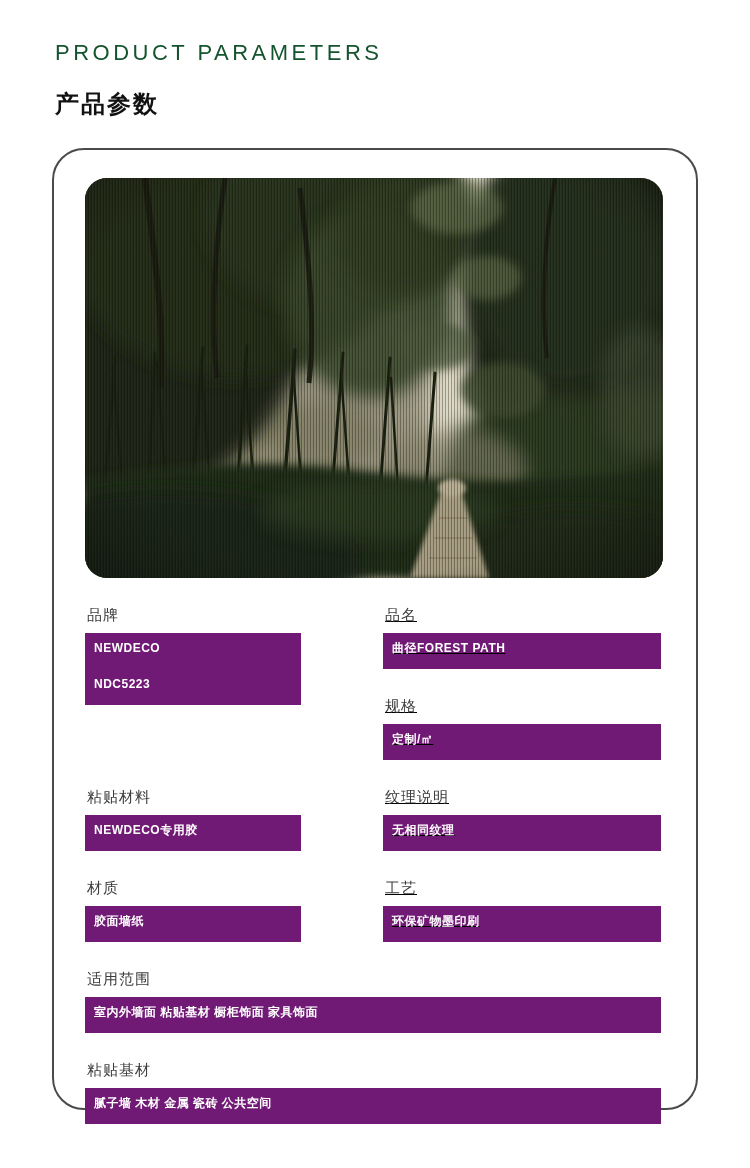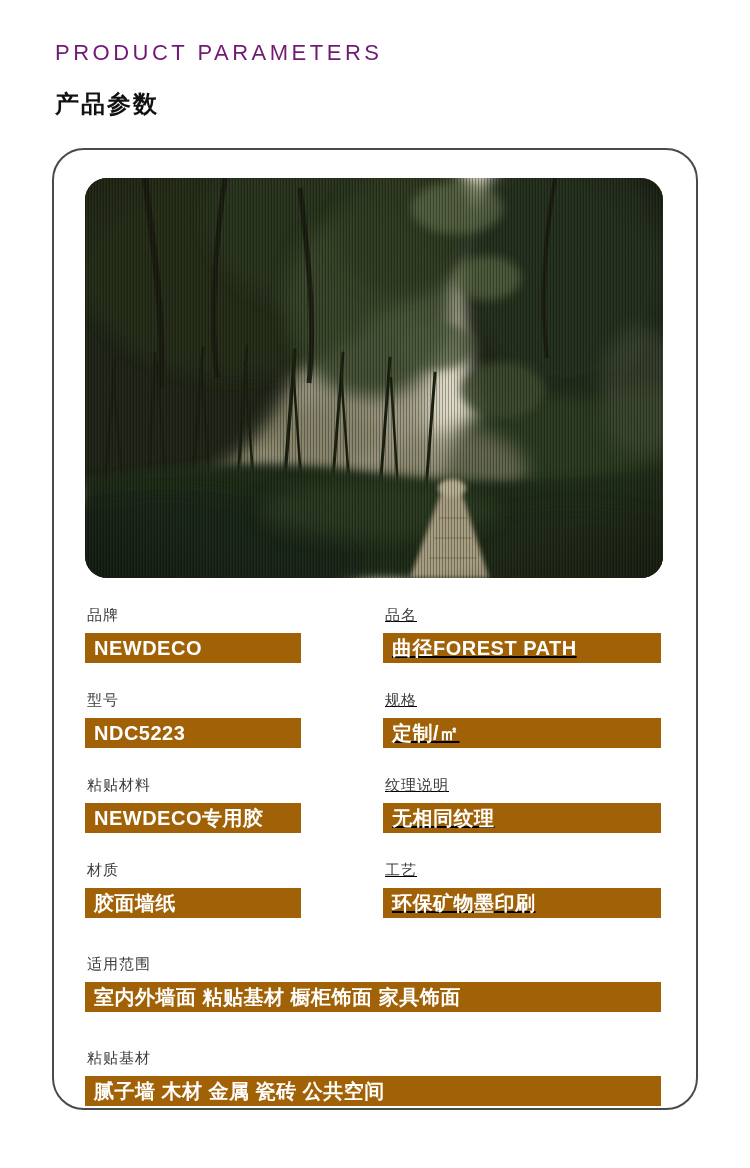--- a/index.html
+++ b/index.html
@@ -13,7 +13,7 @@
   
   .header{position:absolute;left:55px;top:40px;}
   .title-en{
-    font-size:22px;letter-spacing:3.5px;color:#701a75;
+    font-size:22px;letter-spacing:3.5px;color:#14532d;
     font-weight:400;line-height:26px;white-space:nowrap;
   }
   .title-zh{

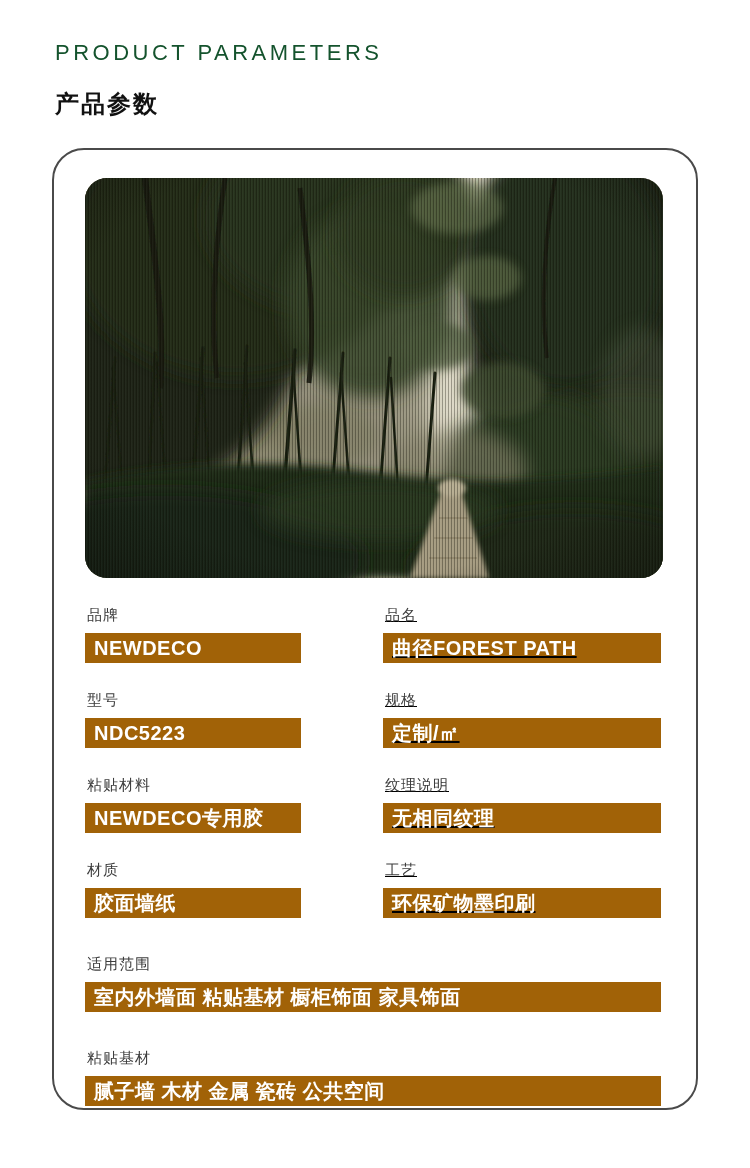--- a/index.html
+++ b/index.html
@@ -53,8 +53,8 @@
   }
   .mt-lg .param-label{margin-top:36px;}
   .param-bar{
-    height:30px;line-height:30px;background:#a16207;color:#ffffff;
-    font-weight:bold;font-size:20px;padding:0 9px;box-sizing:border-box;
+    height:36px;line-height:30px;background:#701a75;color:#ffffff;
+    font-weight:bold;font-size:12px;padding:0 9px;box-sizing:border-box;
     white-space:nowrap;overflow:hidden;letter-spacing:0.5px;
   }
 </style>

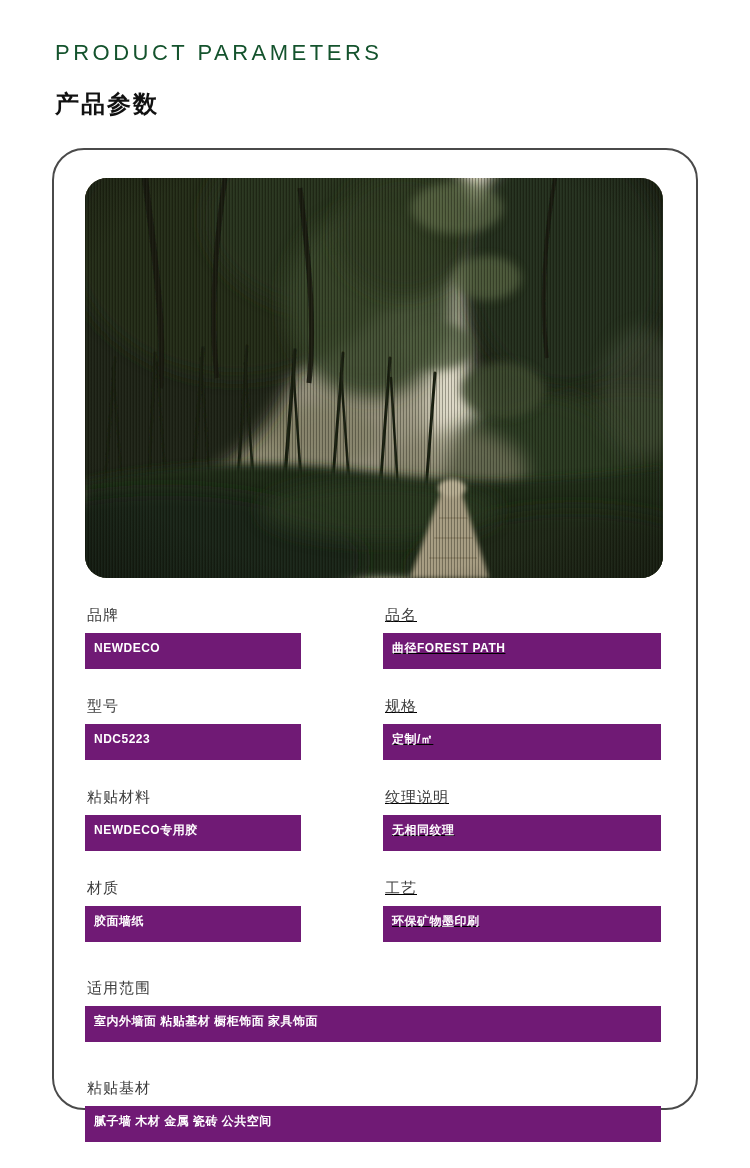--- a/index.html
+++ b/index.html
@@ -178,7 +178,6 @@
 
     <div class="param-row">
       <div class="col-l">
-        <div class="param-label">型号</div>
         <div class="param-bar">NDC5223</div>
       </div>
       <div class="col-r">

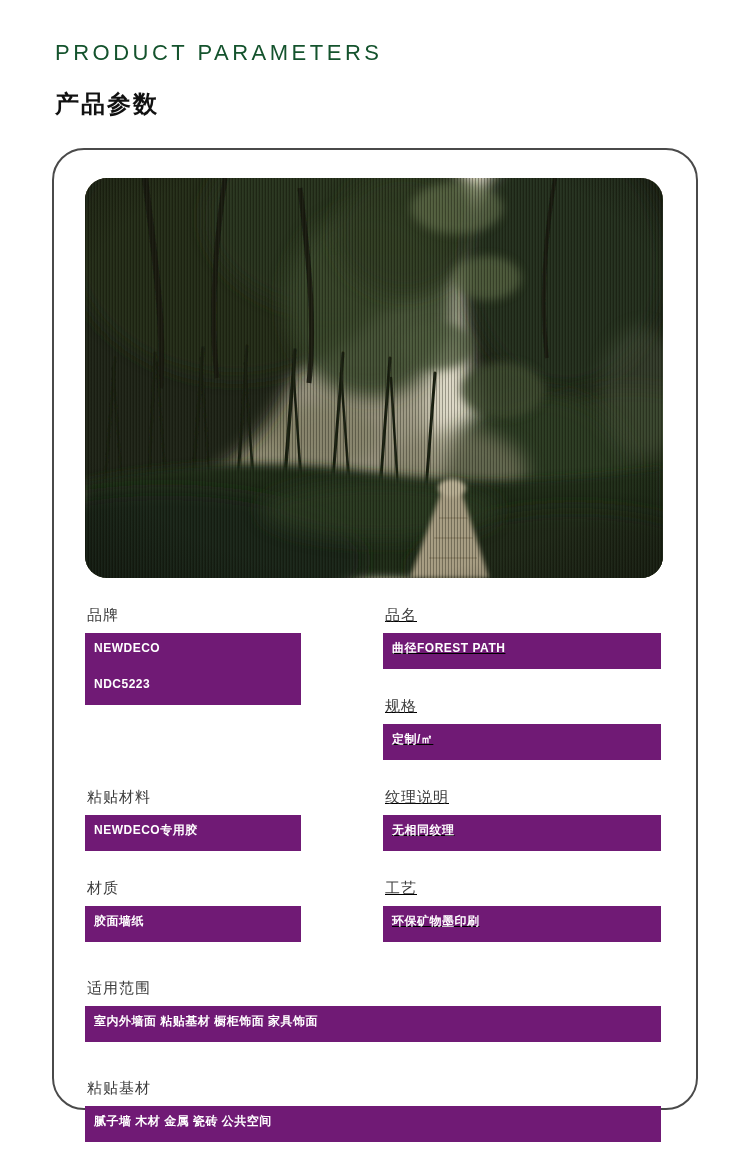--- a/index.html
+++ b/index.html
@@ -51,7 +51,7 @@
     font-size:15px;color:#3c3c3c;line-height:20px;
     letter-spacing:1px;margin:27px 0 8px 2px;
   }
-  .mt-lg .param-label{margin-top:36px;}
+  .mt-lg .param-label{margin-top:27px;}
   .param-bar{
     height:36px;line-height:30px;background:#701a75;color:#ffffff;
     font-weight:bold;font-size:12px;padding:0 9px;box-sizing:border-box;

